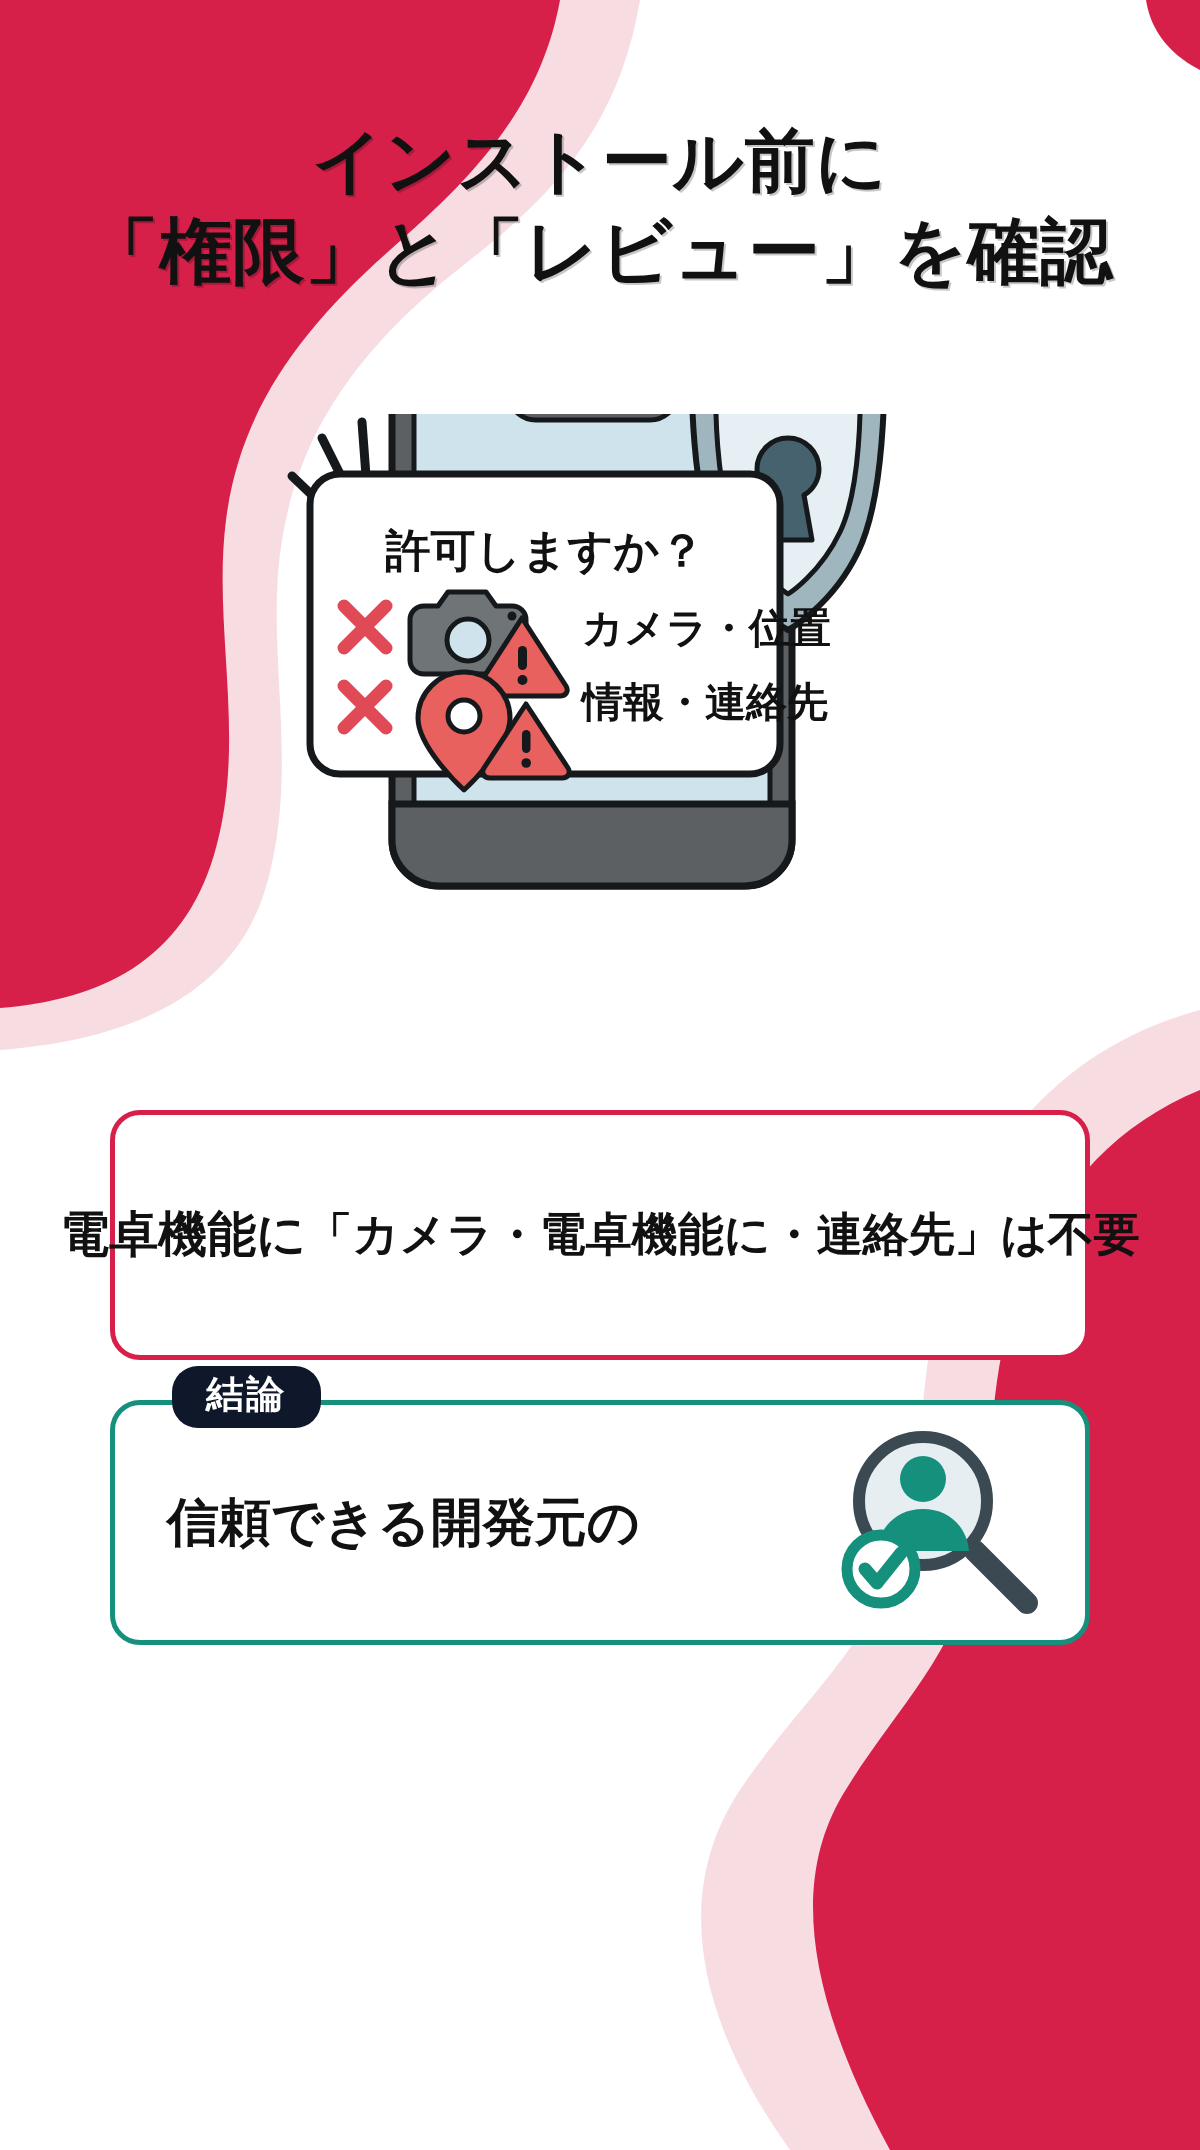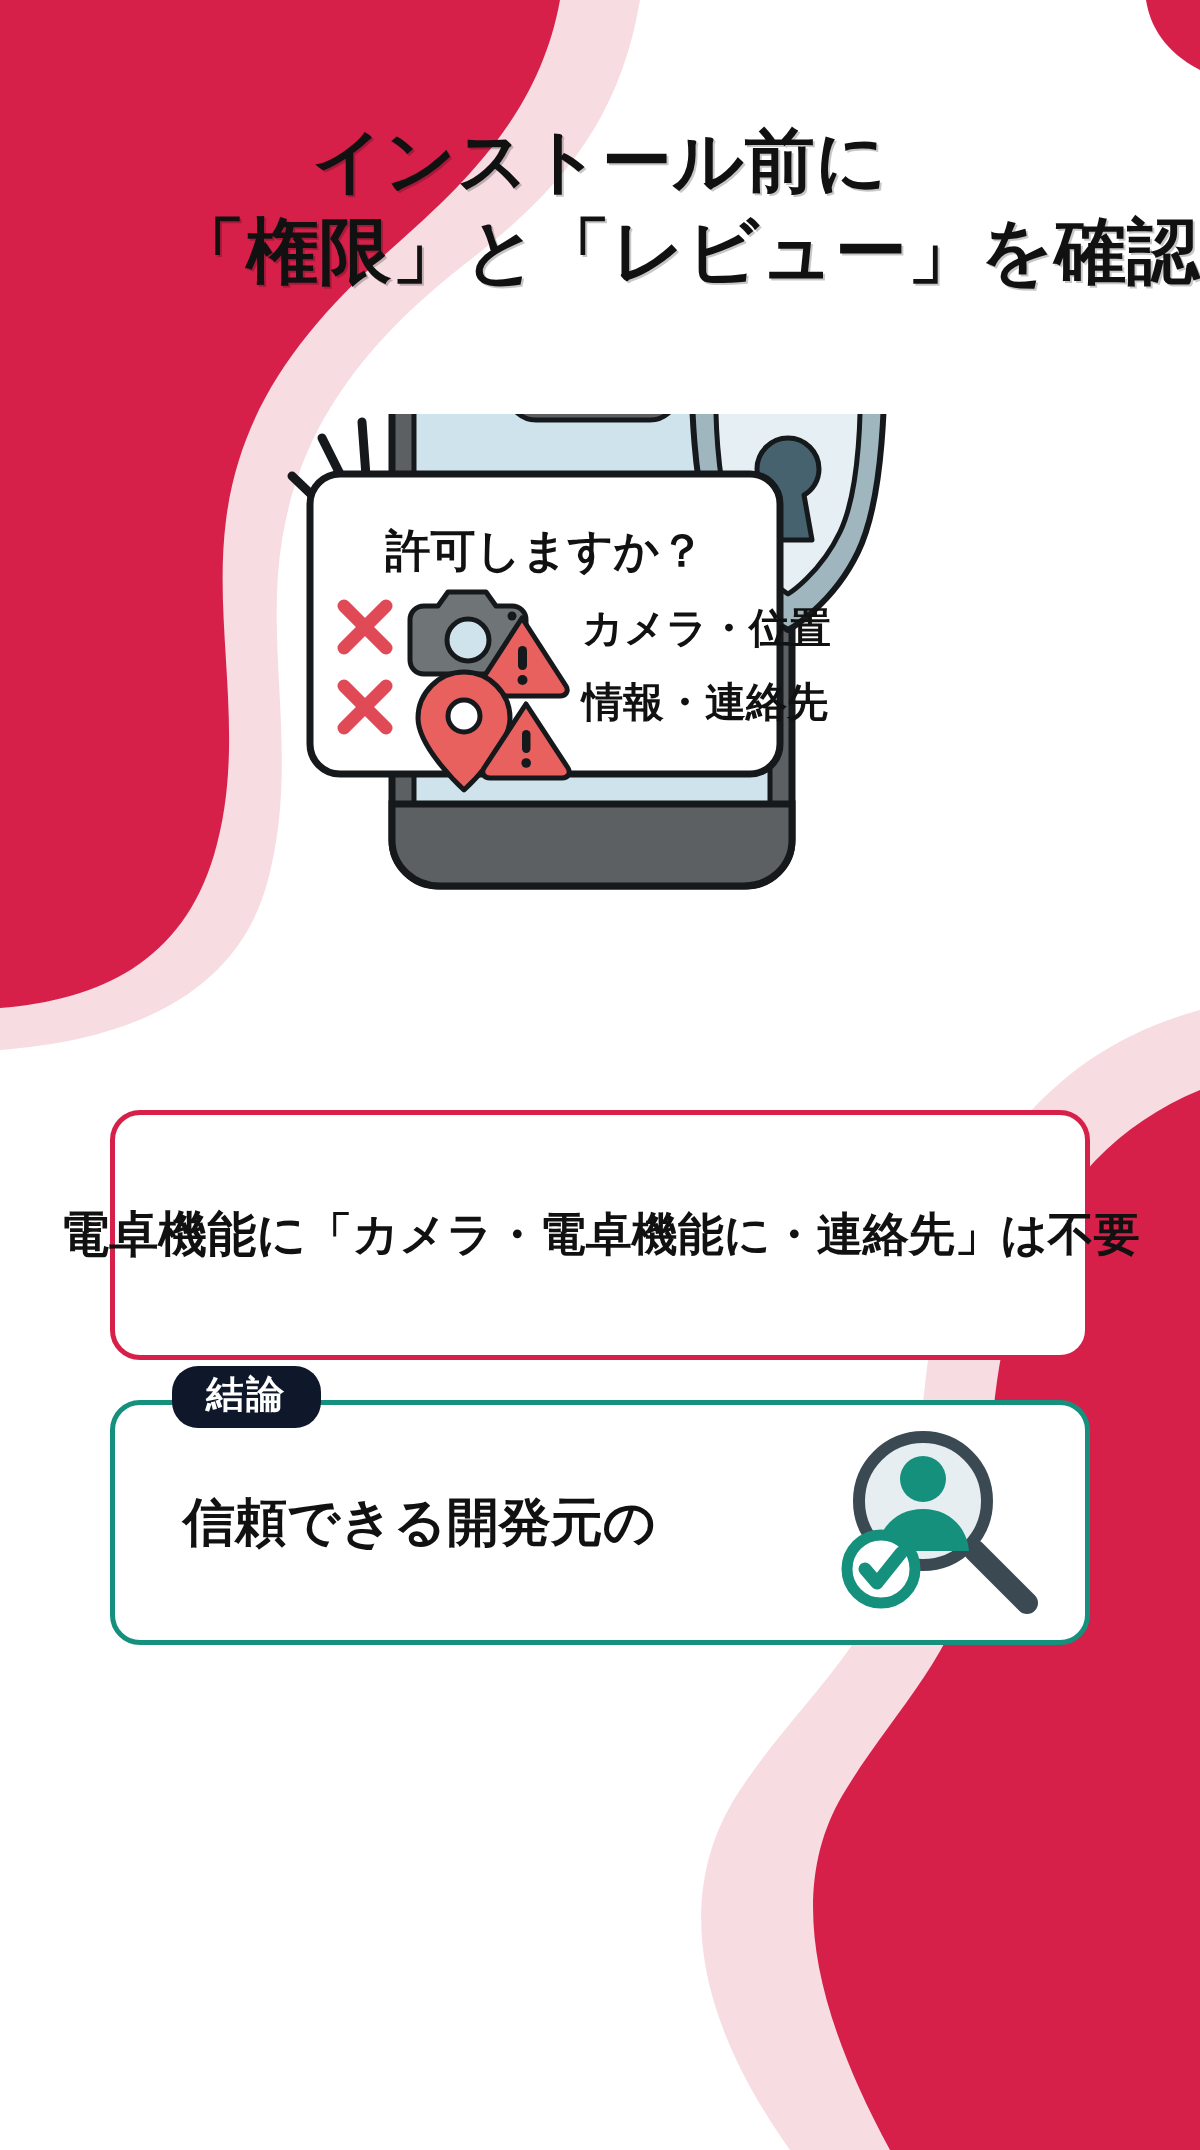--- a/index.html
+++ b/index.html
@@ -26,7 +26,7 @@
     text-shadow:2px 2px 0 rgba(0,0,0,0.22);
     white-space:nowrap;
   }
-  .title-line.l2 { font-size:72px; margin-top:6px;text-align:right; }
+  .title-line.l2 { font-size:72px; margin-top:6px; }
 
   
   .hero { position:absolute; left:0; top:414px; width:1200px; height:700px; z-index:4; }

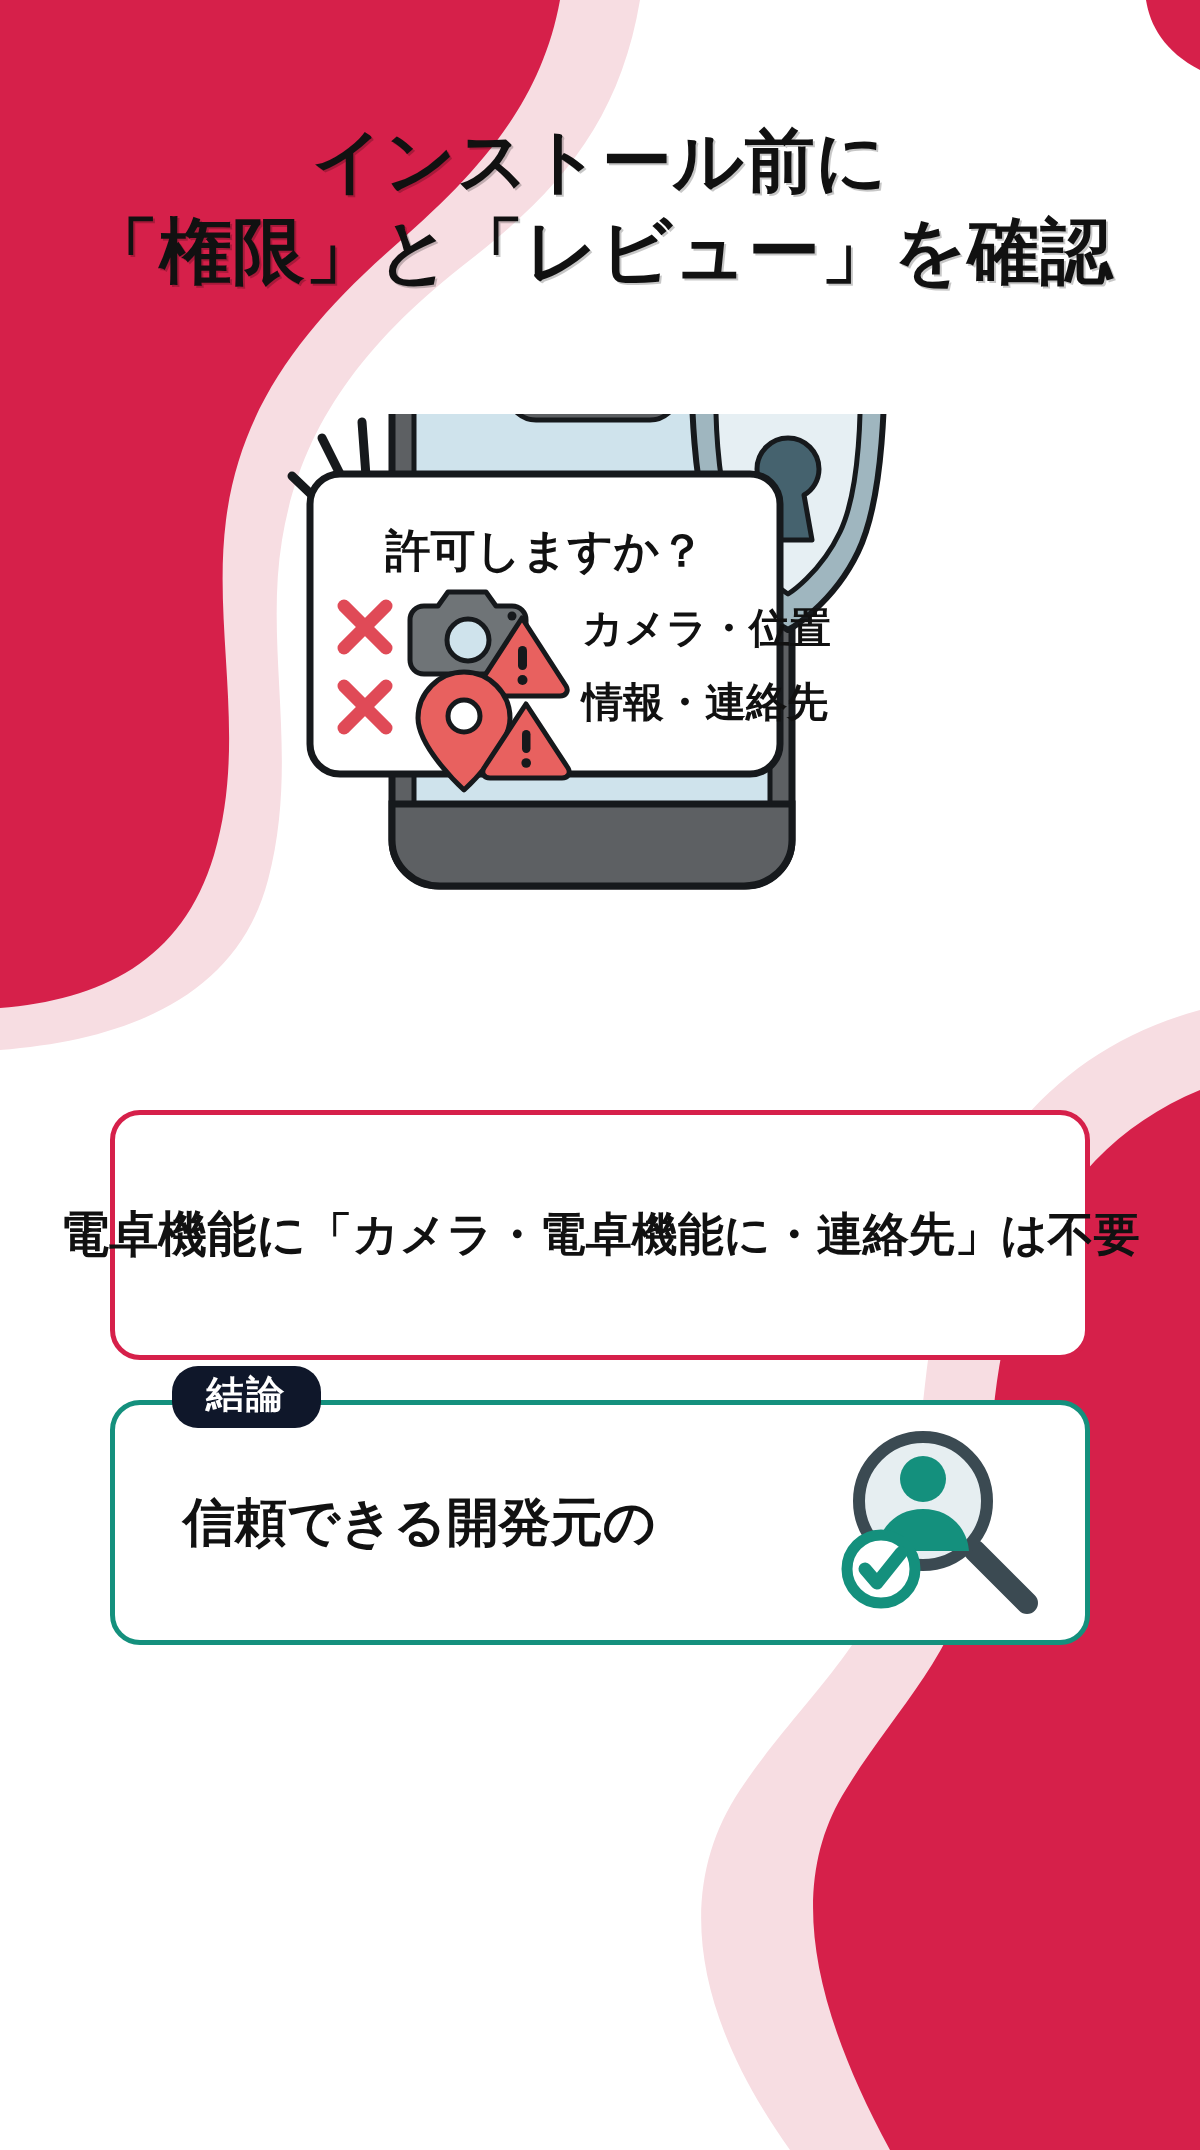--- a/index.html
+++ b/index.html
@@ -49,7 +49,7 @@
   .card.teal    { border:5px solid #14907d; }
   .card-1 { height:250px; }
   .card-2 { height:235px; }
-  .card-3 { height:245px; flex-direction:row; justify-content:space-between; padding:0 40px 0 68px; margin-bottom:9px; }
+  .card-3 { height:245px; flex-direction:row; justify-content:space-between; padding:0 40px 0 52px; margin-bottom:9px; }
 
   .card-text { font-size:49px; font-weight:bold; color:#111; line-height:1.34; white-space:nowrap; }
   .card-text.small { font-size:46px; }

